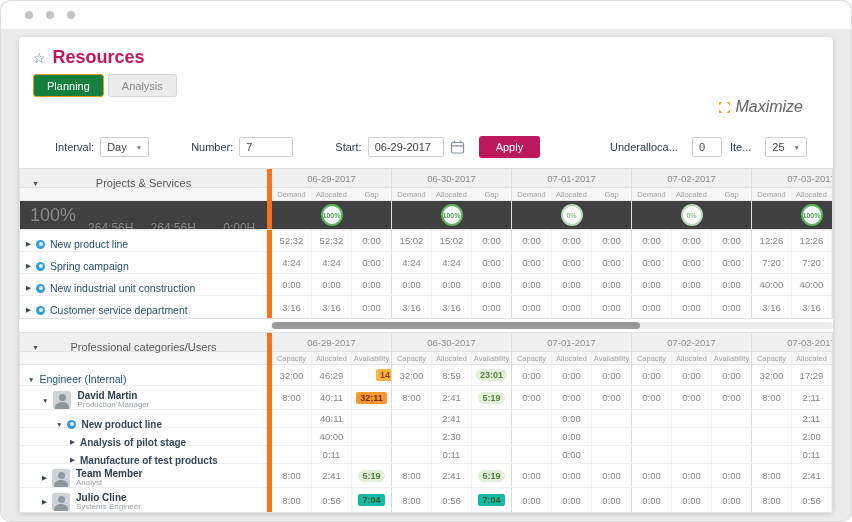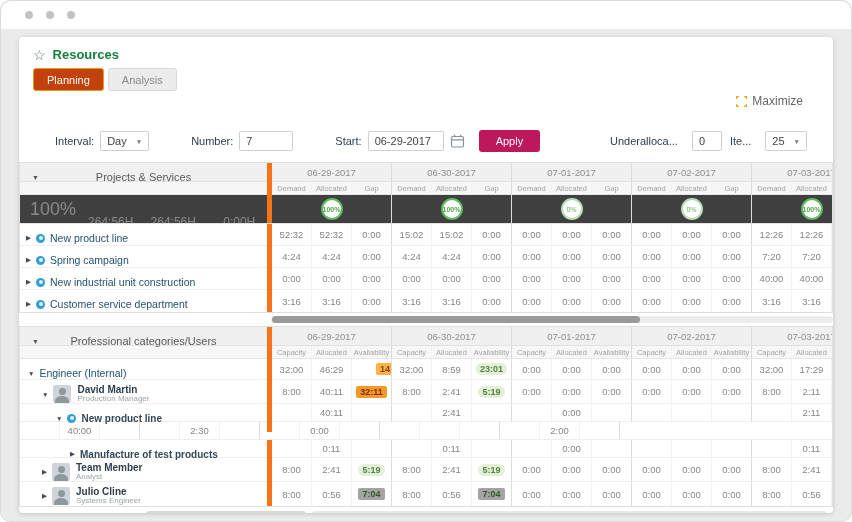--- a/index.html
+++ b/index.html
@@ -16,7 +16,7 @@
   
   .panel-head { display:flex; align-items:center; gap:7px; padding:10px 14px 6px; }
   .star { font-size:14px; color:#53707f; cursor:pointer; line-height:1; }
-  .ptitle { font-size:13px; font-weight:700; color:#15803d; }
+  .ptitle { font-size:18px; font-weight:700; color:#be185d; }
   .tabs { display:flex; gap:4px; padding:0 14px; }
   .tab { height:23px; display:flex; align-items:center; padding:0 13px; font-size:11px;
          border-radius:3px; cursor:pointer; border:1px solid transparent; }

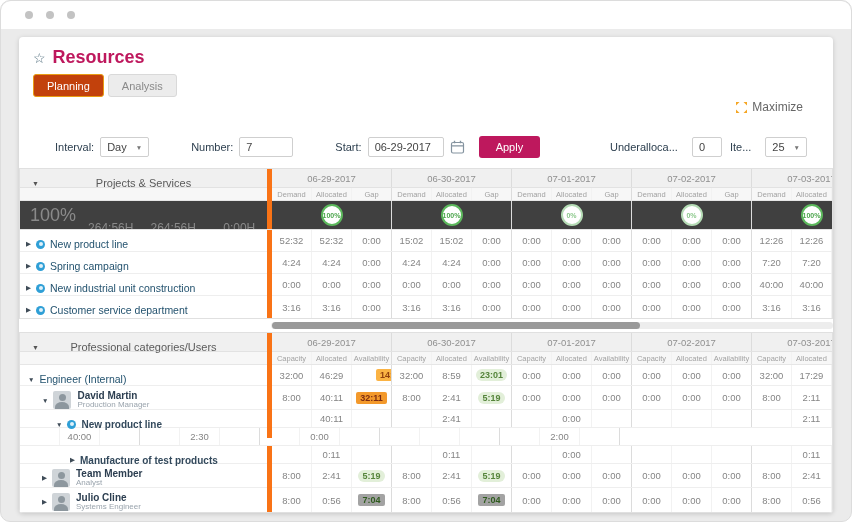--- a/index.html
+++ b/index.html
@@ -20,7 +20,7 @@
   .tabs { display:flex; gap:4px; padding:0 14px; }
   .tab { height:23px; display:flex; align-items:center; padding:0 13px; font-size:11px;
          border-radius:3px; cursor:pointer; border:1px solid transparent; }
-  .tab.active { background:#c2410c; border-color:#e89c14; color:#fff; }
+  .tab.active { background:#15803d; border-color:#e89c14; color:#fff; }
   .tab.inactive { background:#ececec; border-color:#d9d9d9; color:#8a8a8a; }
   .maxrow { display:flex; justify-content:flex-end; align-items:center; gap:5px;
             padding:3px 30px 0; height:17px; cursor:pointer; }

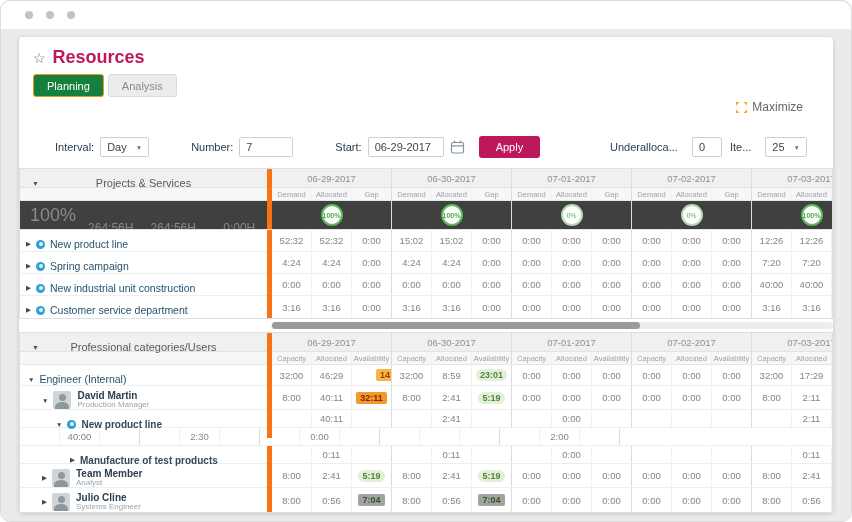--- a/index.html
+++ b/index.html
@@ -24,7 +24,7 @@
   .tab.inactive { background:#ececec; border-color:#d9d9d9; color:#8a8a8a; }
   .maxrow { display:flex; justify-content:flex-end; align-items:center; gap:5px;
             padding:3px 30px 0; height:17px; cursor:pointer; }
-  .maxlabel { font-size:12px; color:#666; }
+  .maxlabel { font-size:16px; color:#666;font-style:italic; }
   
   .filters { display:flex; align-items:center; padding:0 26px 0 36px; margin:22px 0 10px;
              font-size:11px; color:#2e4050; height:22px; }

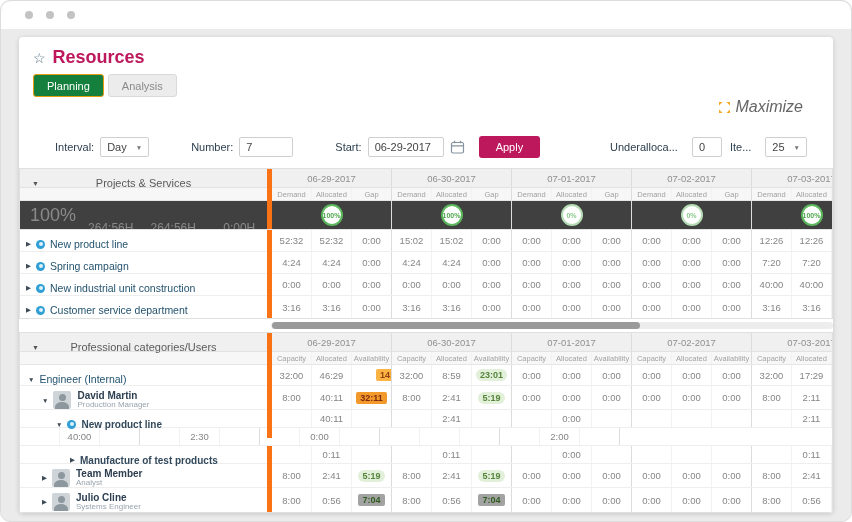--- a/index.html
+++ b/index.html
@@ -437,6 +437,10 @@
           <div class="scell vcell glast"></div>
         </div>
         <div class="trow r-task">
+          <div class="lcell tree" style="padding-left: 50px;">
+            <span class="caret">▶</span>
+            <span class="tlabel">Analysis of pilot stage</span>
+          </div>
           <div class="scell vcell"></div>
           <div class="scell vcell">40:00</div>
           <div class="scell vcell glast"></div>

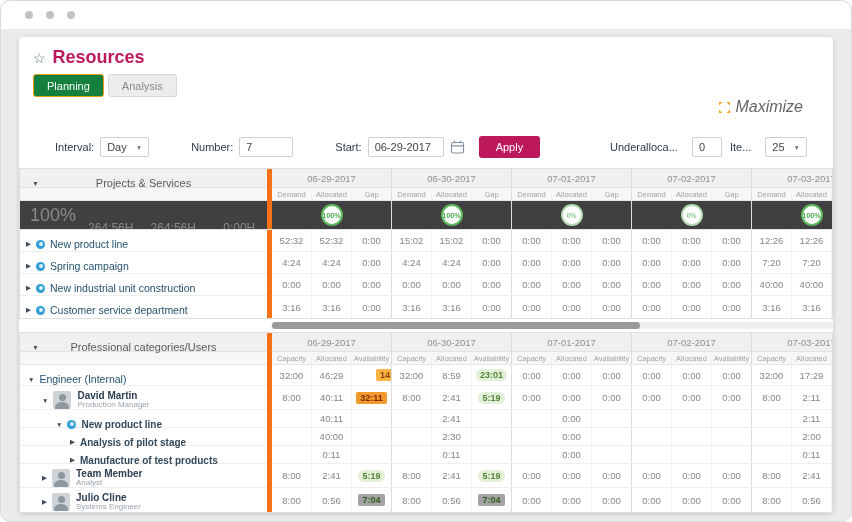--- a/index.html
+++ b/index.html
@@ -95,7 +95,7 @@
   .badge.warn  { background:#fbb344; color:#92400e;margin-left:40px; }
   .badge.warn2 { background:#f3992b; color:#7c2d12; }
   .badge.ok    { background:#e2efd9; color:#55843b;border-radius:6px; }
-  .badge.ok2   { background:#a3a3a3; color:#2f5c1e; }
+  .badge.ok2   { background:#14b8a6; color:#2f5c1e; }
   .midscroll { height:7px; margin:3px 0 3px 252px; background:#ededed; border-radius:4px;
                position:relative; }
   .midthumb { position:absolute; left:1px; top:0; height:7px; width:368px; background:#9a9a9a;

